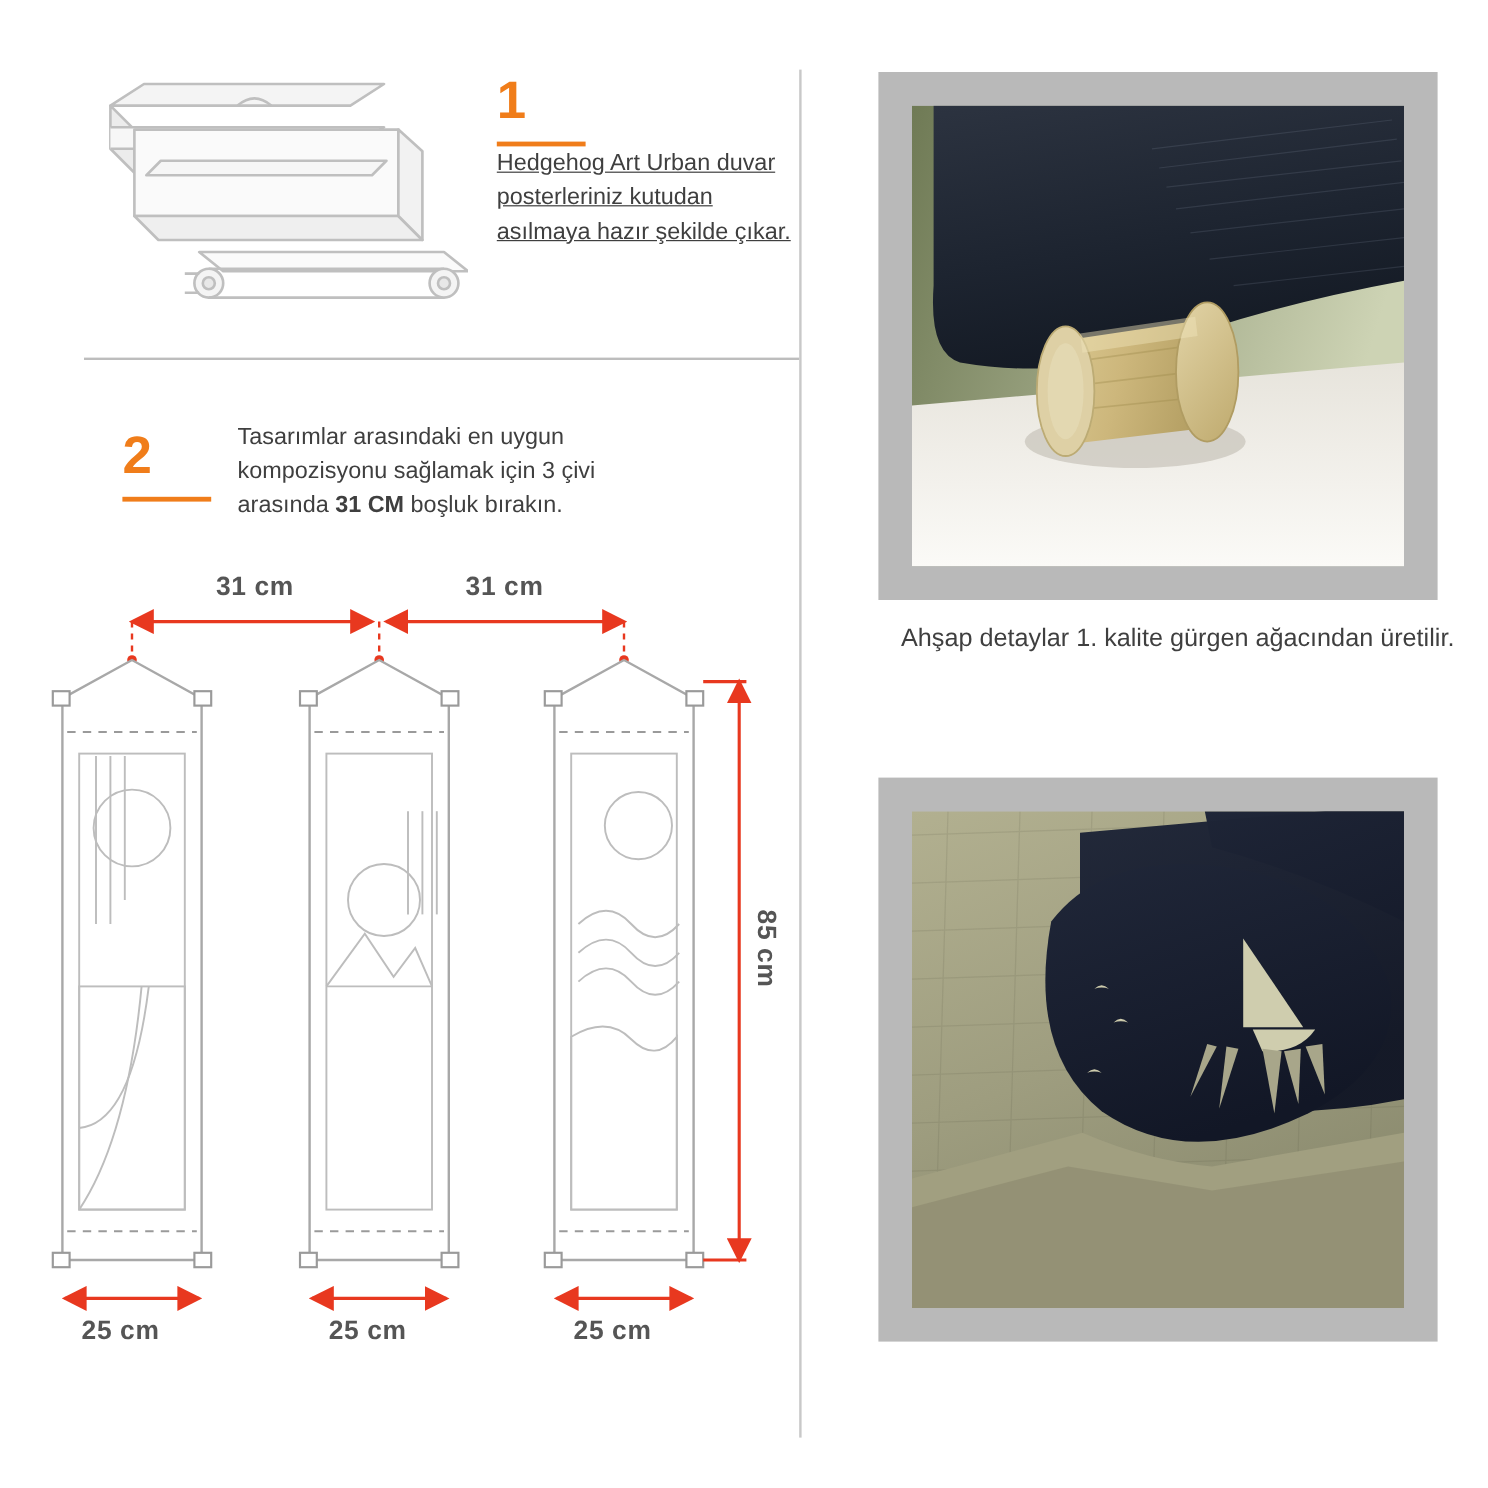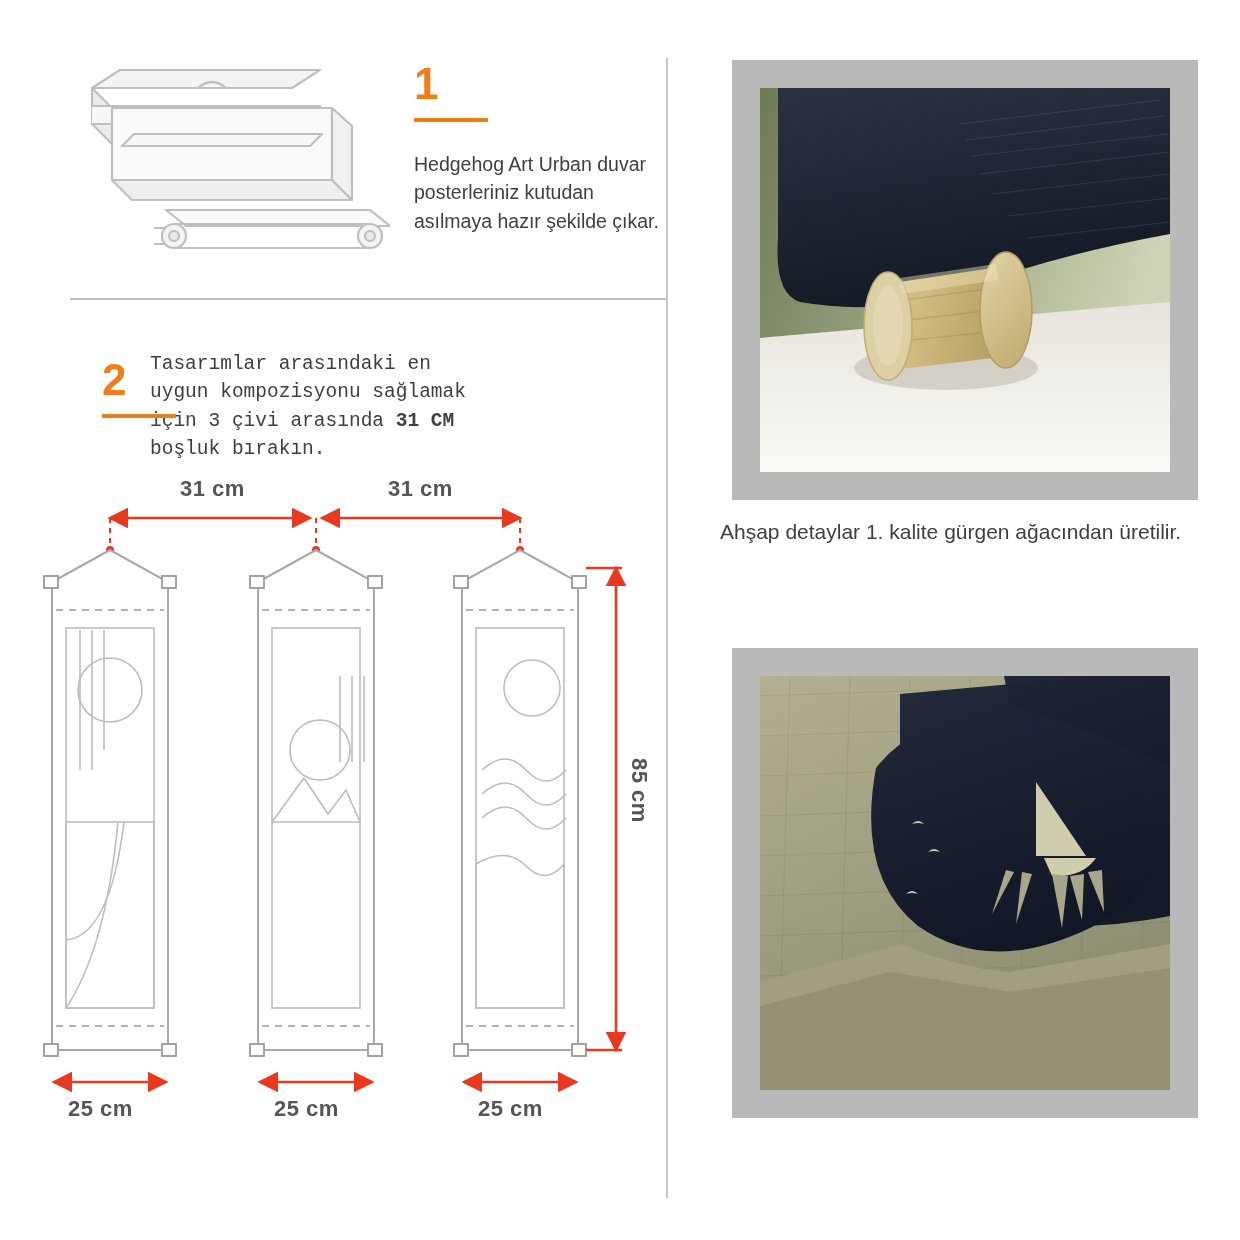--- a/index.html
+++ b/index.html
@@ -72,7 +72,7 @@
     width: 250px;
   }
   #step-1 .step-text {
-    margin-top: 28px;
+    text-decoration: underline;
   }
 
   

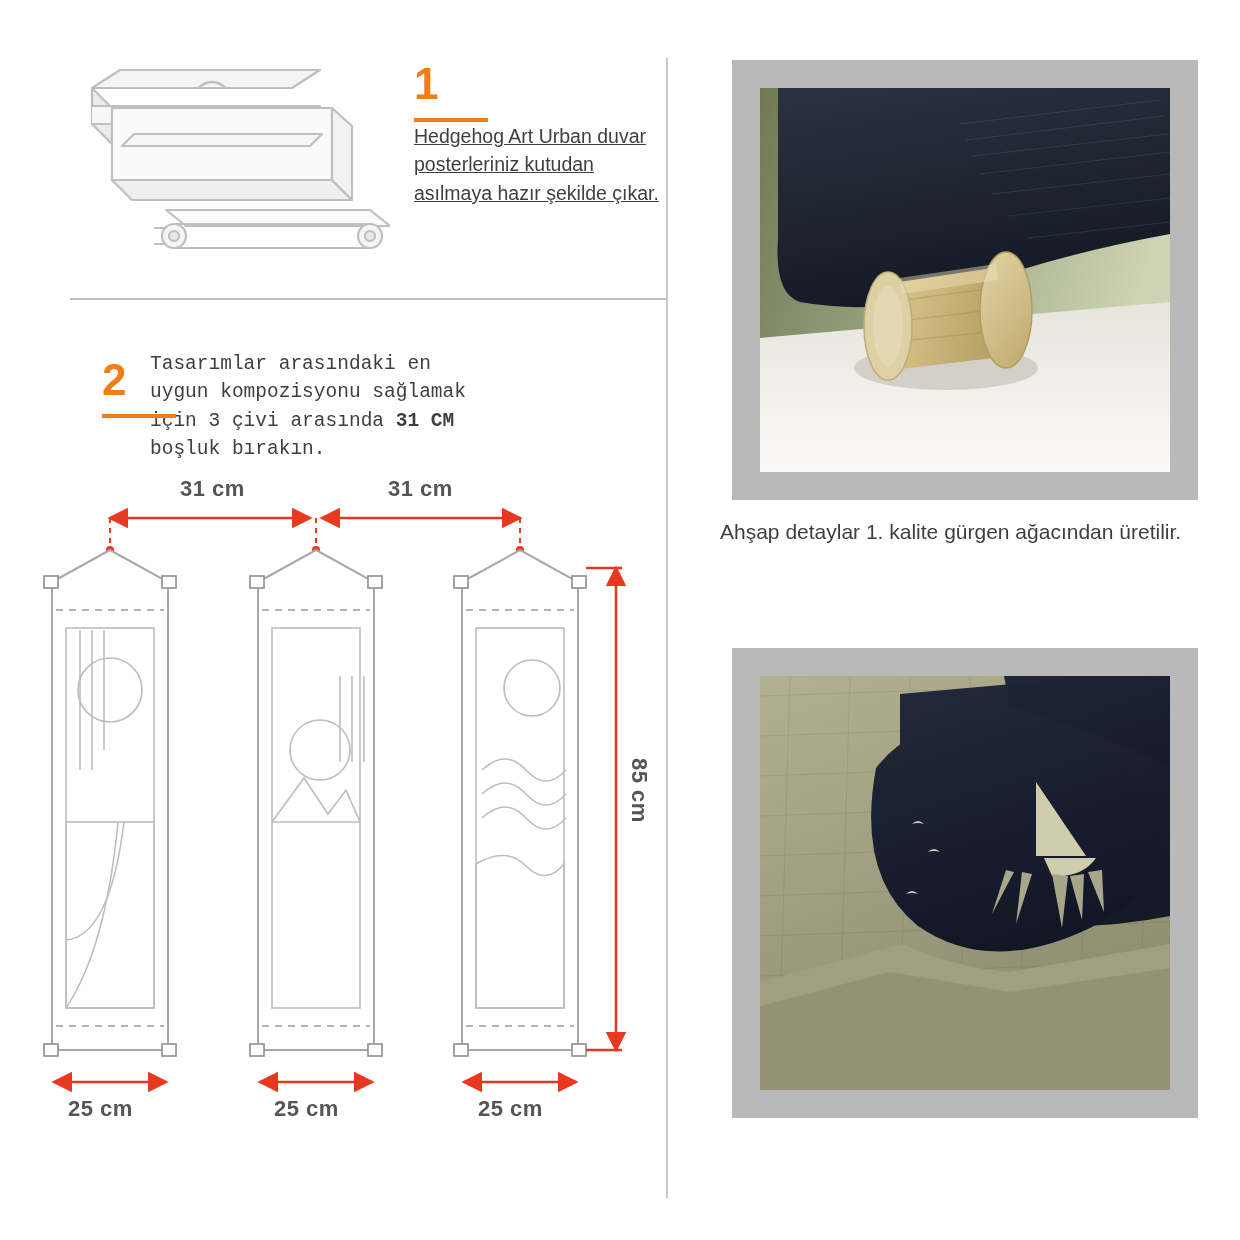--- a/index.html
+++ b/index.html
@@ -106,9 +106,8 @@
     width: 90px;
   }
   #step-2 .step-text {
-    margin-left: 48px;
+    margin-left: 96px;
     width: 330px;
-    font-family: Liberation Mono, monospace;
   }
 
   

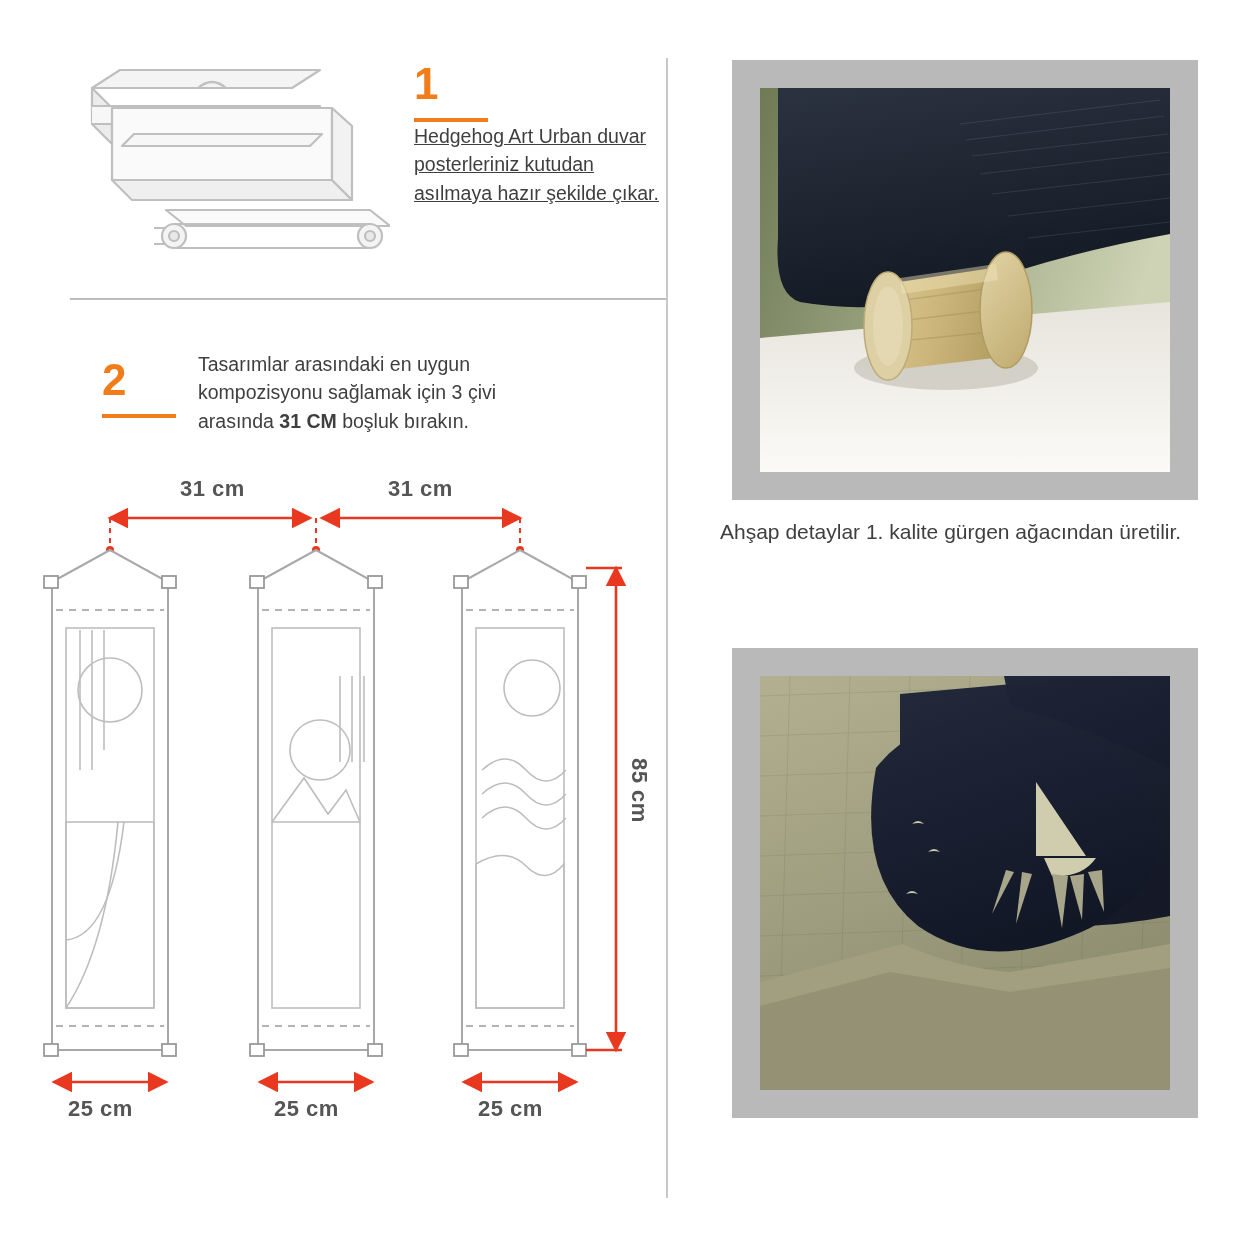--- a/index.html
+++ b/index.html
@@ -155,7 +155,7 @@
 
   .caption {
     position: absolute;
-    text-align: left;
+    text-align: right;
     font-size: 21px;
     line-height: 1.3;
     color: #3f3f3f;

